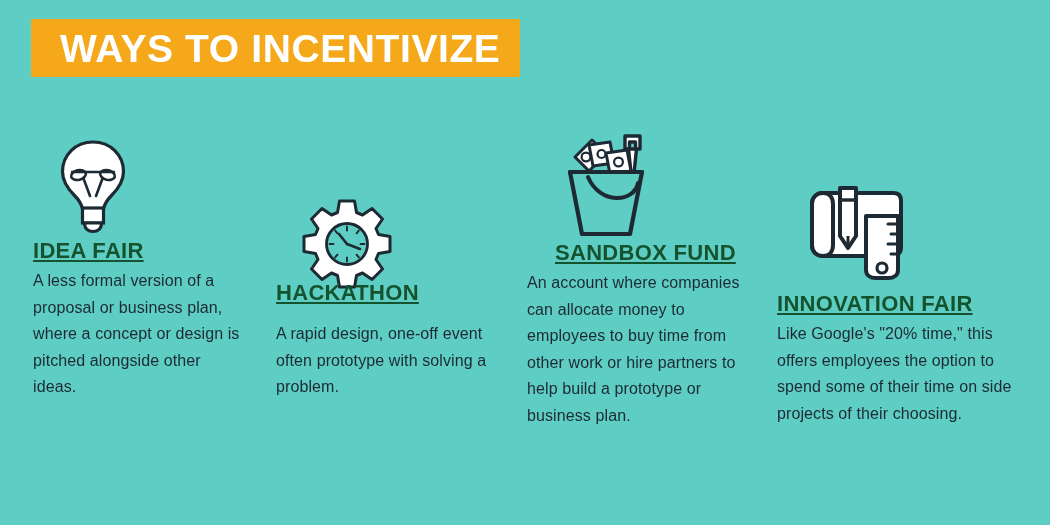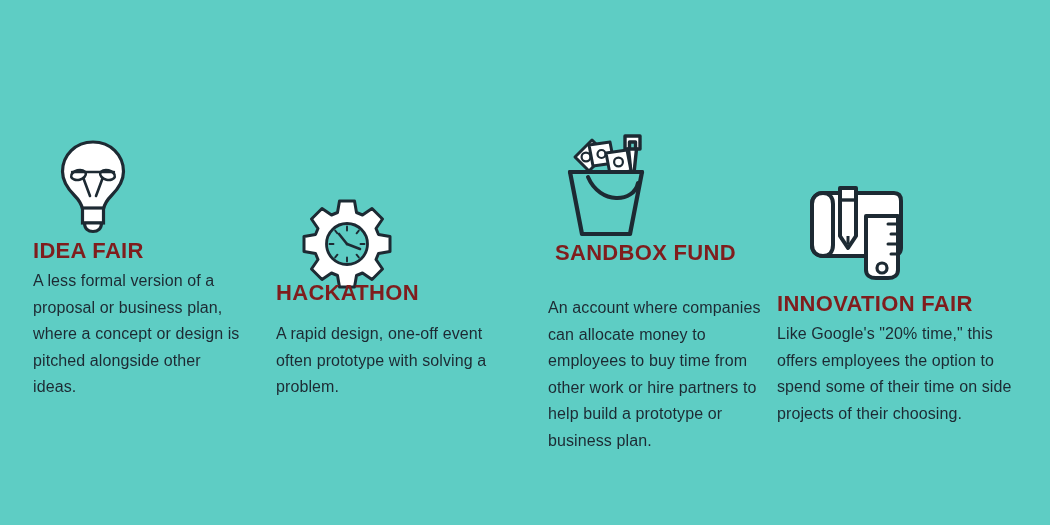--- a/index.html
+++ b/index.html
@@ -86,6 +86,7 @@
 <body>
 
 <div id="title-block">
+  <div class="banner" id="banner-line-1">WAYS TO INCENTIVIZE</div>
 </div>
 
 <div class="column" id="column-idea-fair">

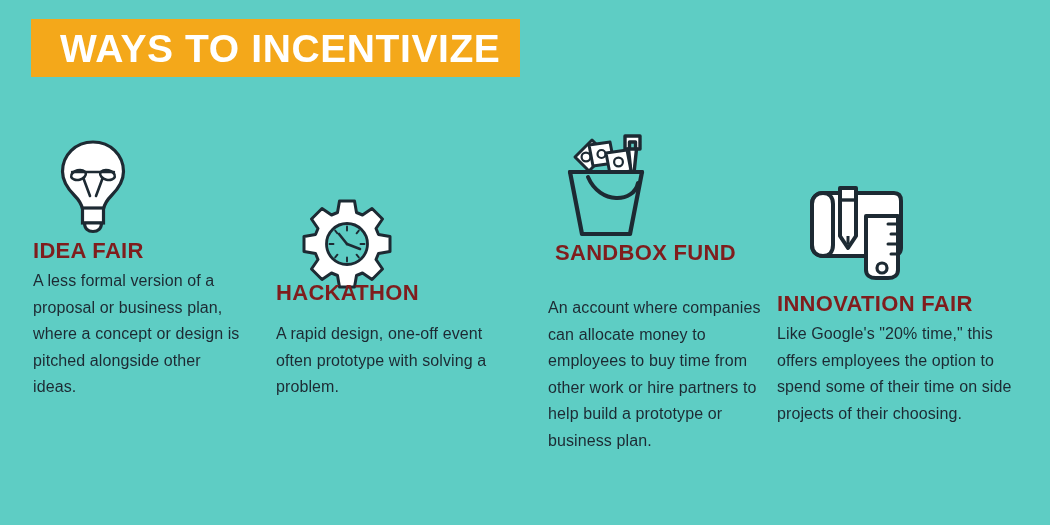--- a/index.html
+++ b/index.html
@@ -46,10 +46,11 @@
     position:absolute;
     font-size:22px;
     font-weight:bold;
-    color:#7f1d1d;
+    color:#14532d;
     letter-spacing:0.3px;
     line-height:1;
     white-space:nowrap;
+    text-decoration:underline;
   }
   .col-body {
     position:absolute;

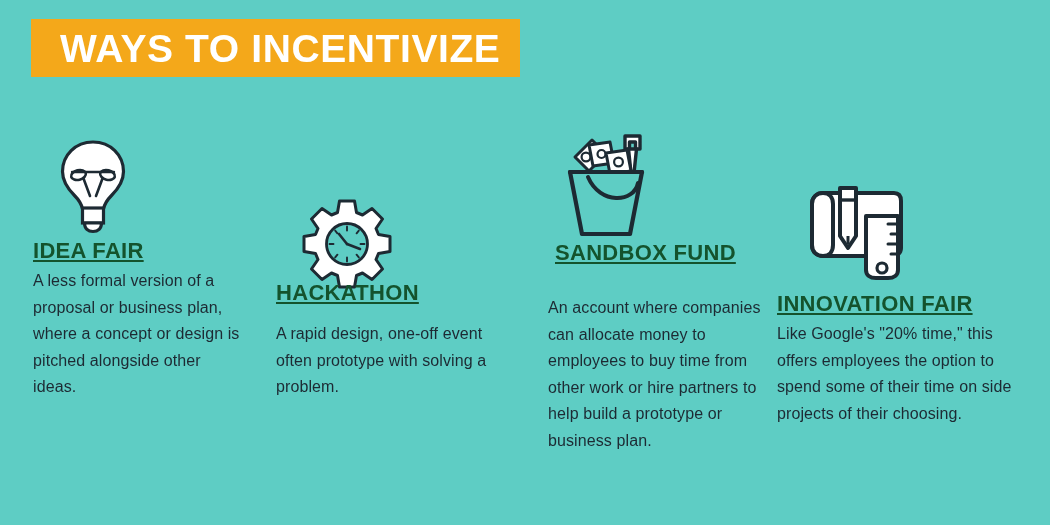--- a/index.html
+++ b/index.html
@@ -78,7 +78,7 @@
 
   #body-idea-fair       { left:33px;  top:268px; width:210px; }
   #body-hackathon       { left:276px; top:321px; width:212px; }
-  #body-sandbox-fund    { left:548px; top:270px; width:218px;margin-top:25px; }
+  #body-sandbox-fund    { left:527px; top:270px; width:218px; }
   #body-innovation-time { left:777px; top:321px; width:240px; }
 
   svg { display:block; overflow:visible; }

